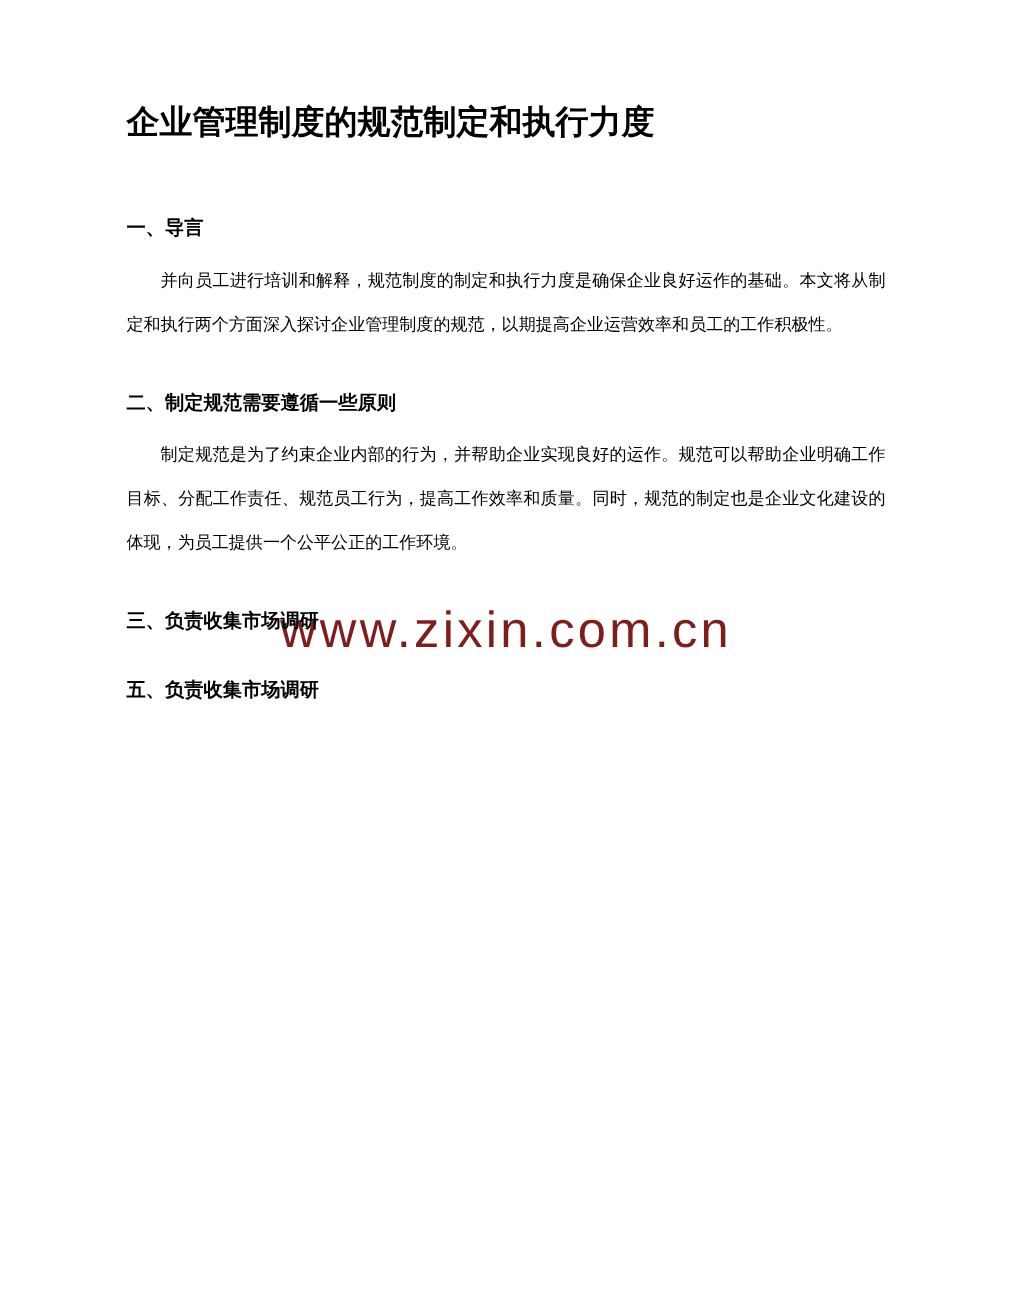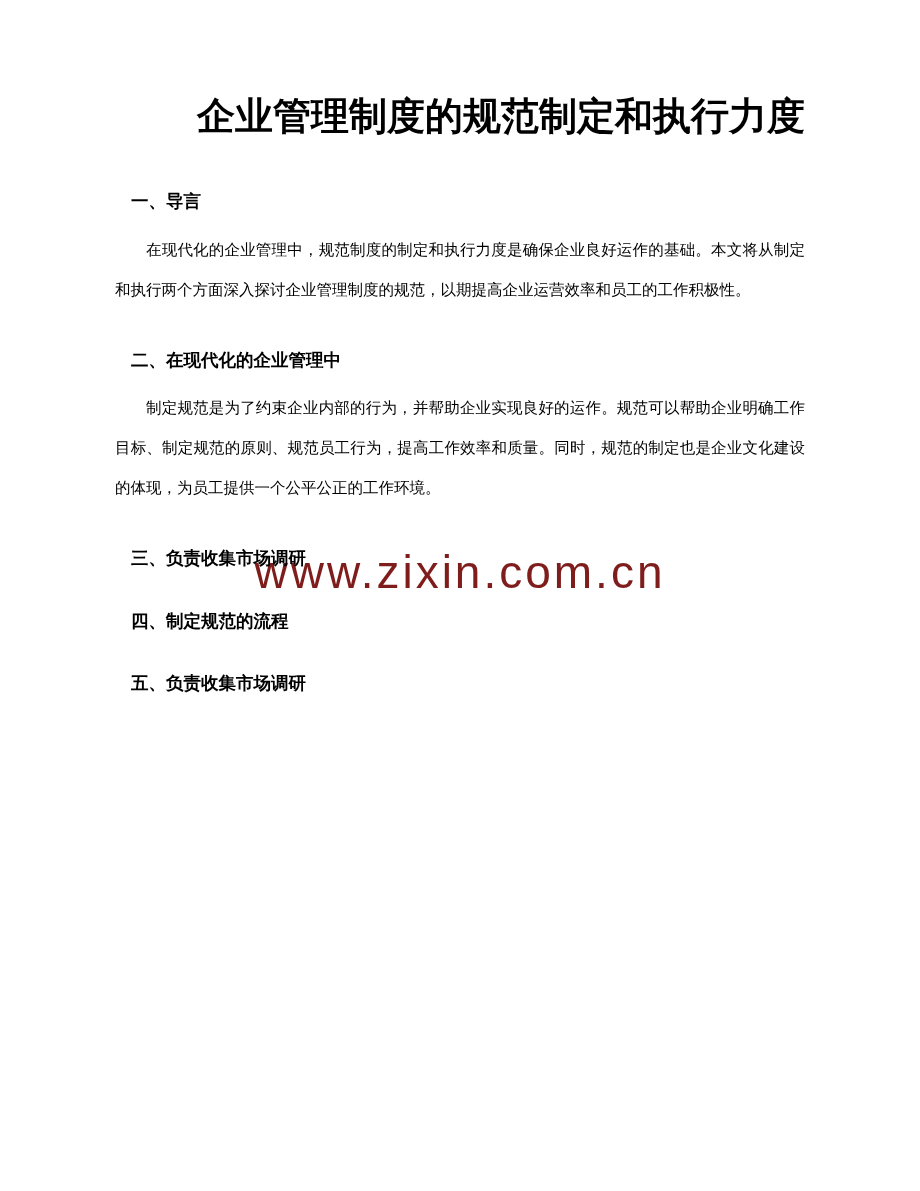--- a/index.html
+++ b/index.html
@@ -37,10 +37,10 @@
     z-index: 1;
   }
   .doc-title {
-    margin: 0 0 48px 0;
-    font-size: 38px;
+    margin: 0 0 64px 0;
+    font-size: 30px;
     font-weight: bold;
-    text-align: right;
+    text-align: left;
     line-height: 1.3;
   }
   .sec-h {

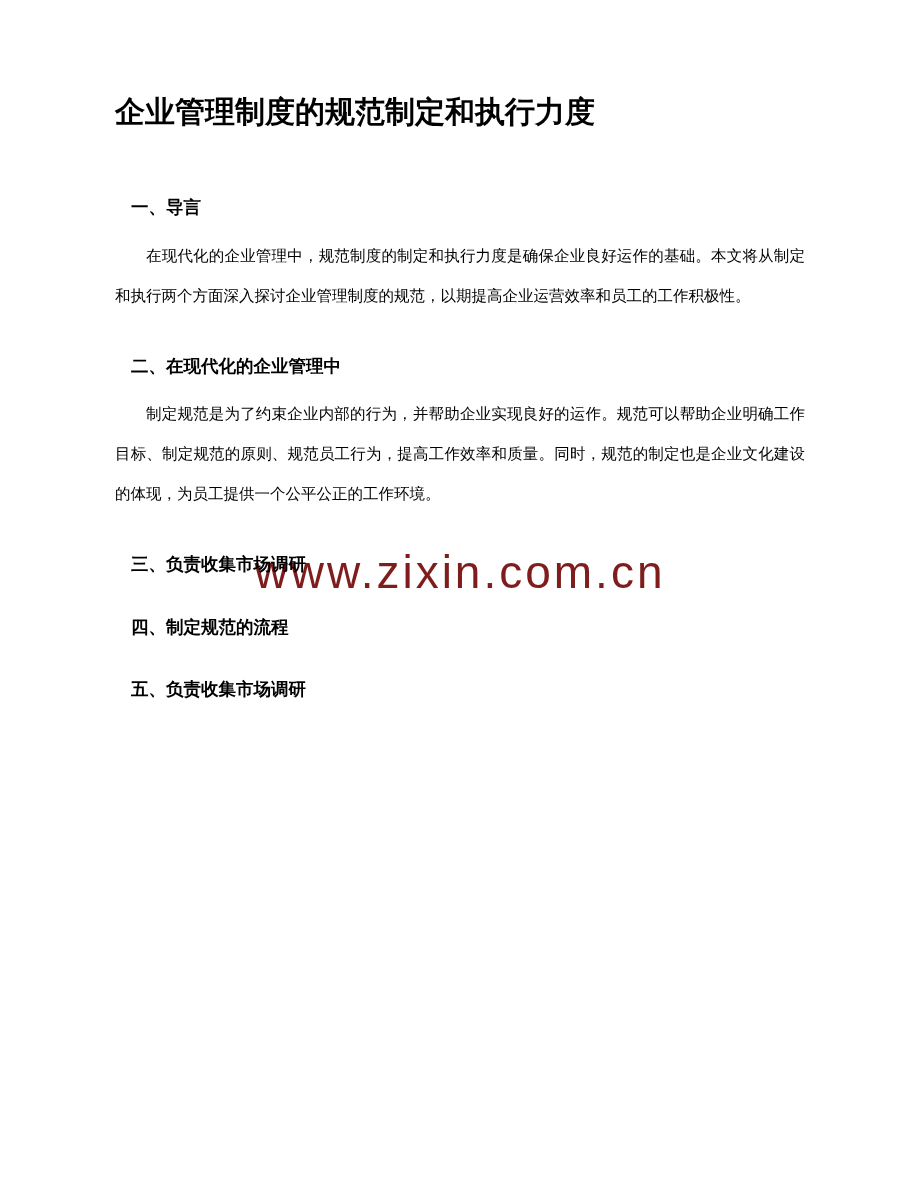--- a/index.html
+++ b/index.html
@@ -44,7 +44,7 @@
     line-height: 1.3;
   }
   .sec-h {
-    margin: 38px 0 16px 16px;
+    margin: 38px 0 16px 0;
     font-size: 17.5px;
     font-weight: bold;
     line-height: 1.4;

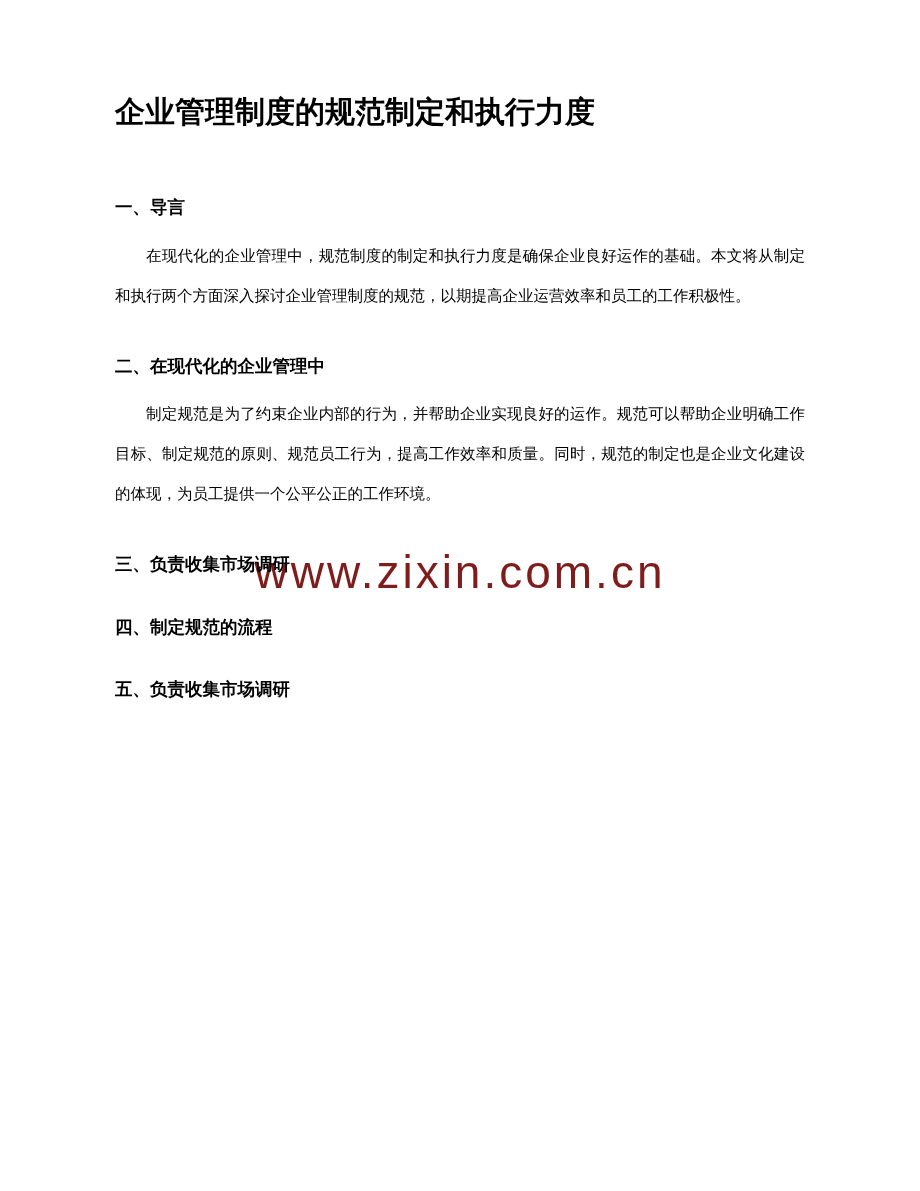--- a/index.html
+++ b/index.html
@@ -73,7 +73,7 @@
     <h1 class="doc-title">企业管理制度的规范制定和执行力度</h1>
 
     <h2 class="sec-h">一、导言</h2>
-    <p class="sec-p">在现代化的企业管理中，规范制度的制定和执行力度是确保企业良好运作的基础。本文将从制定和执行两个方面深入探讨企业管理制度的规范，以期提高企业运营效率和员工的工作积极性。</p>
+    <p class="sec-p">并向员工进行培训和解释，规范制度的制定和执行力度是确保企业良好运作的基础。本文将从制定和执行两个方面深入探讨企业管理制度的规范，以期提高企业运营效率和员工的工作积极性。</p>
 
     <h2 class="sec-h">二、在现代化的企业管理中</h2>
     <p class="sec-p">制定规范是为了约束企业内部的行为，并帮助企业实现良好的运作。规范可以帮助企业明确工作目标、制定规范的原则、规范员工行为，提高工作效率和质量。同时，规范的制定也是企业文化建设的体现，为员工提供一个公平公正的工作环境。</p>

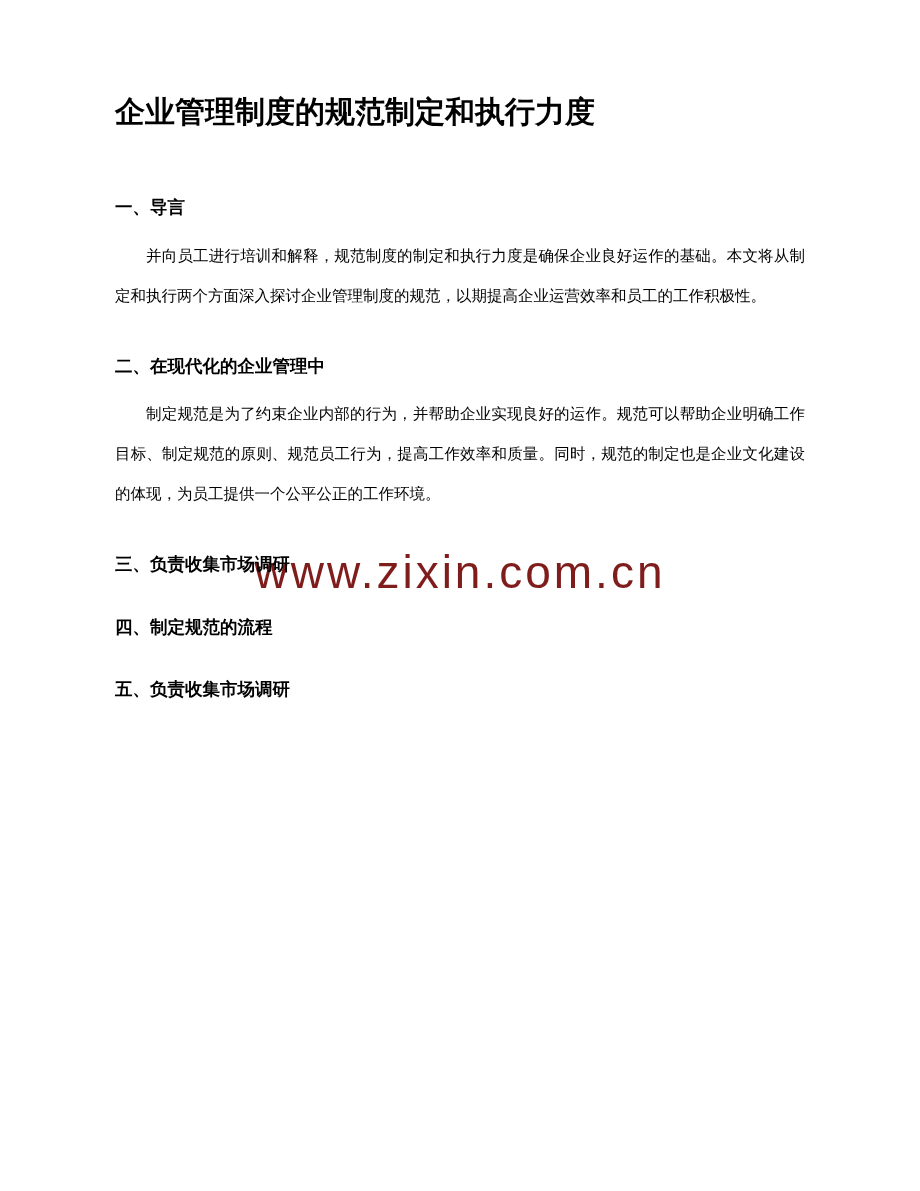--- a/index.html
+++ b/index.html
@@ -75,7 +75,7 @@
     <h2 class="sec-h">一、导言</h2>
     <p class="sec-p">并向员工进行培训和解释，规范制度的制定和执行力度是确保企业良好运作的基础。本文将从制定和执行两个方面深入探讨企业管理制度的规范，以期提高企业运营效率和员工的工作积极性。</p>
 
-    <h2 class="sec-h">二、在现代化的企业管理中</h2>
+    <h2 class="sec-h">二、制定规范需要遵循一些原则</h2>
     <p class="sec-p">制定规范是为了约束企业内部的行为，并帮助企业实现良好的运作。规范可以帮助企业明确工作目标、制定规范的原则、规范员工行为，提高工作效率和质量。同时，规范的制定也是企业文化建设的体现，为员工提供一个公平公正的工作环境。</p>
 
     <h2 class="sec-h">三、负责收集市场调研</h2>

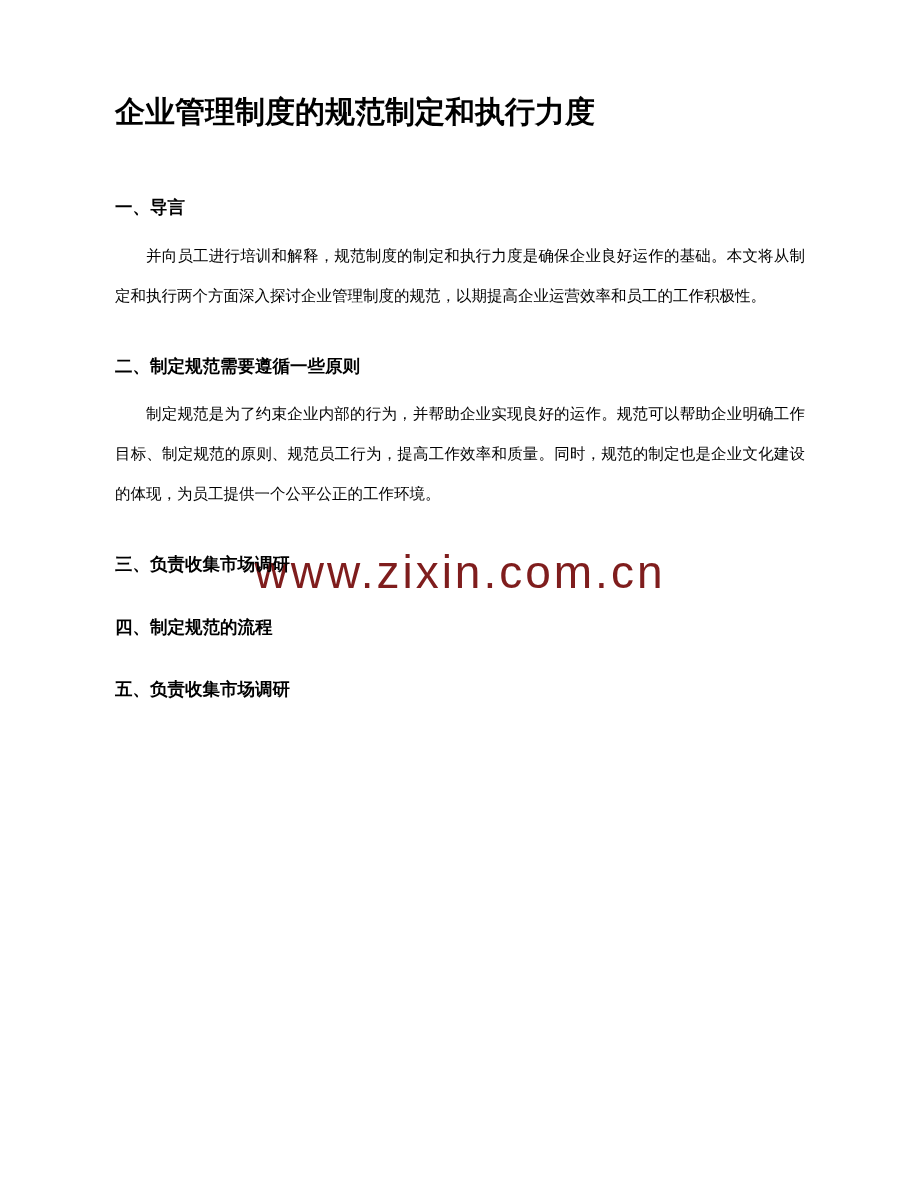--- a/index.html
+++ b/index.html
@@ -76,7 +76,7 @@
     <p class="sec-p">并向员工进行培训和解释，规范制度的制定和执行力度是确保企业良好运作的基础。本文将从制定和执行两个方面深入探讨企业管理制度的规范，以期提高企业运营效率和员工的工作积极性。</p>
 
     <h2 class="sec-h">二、制定规范需要遵循一些原则</h2>
-    <p class="sec-p">制定规范是为了约束企业内部的行为，并帮助企业实现良好的运作。规范可以帮助企业明确工作目标、制定规范的原则、规范员工行为，提高工作效率和质量。同时，规范的制定也是企业文化建设的体现，为员工提供一个公平公正的工作环境。</p>
+    <p class="sec-p">制定规范是为了约束企业内部的行为，并帮助企业实现良好的运作。规范可以帮助企业明确工作目标、分配工作责任、规范员工行为，提高工作效率和质量。同时，规范的制定也是企业文化建设的体现，为员工提供一个公平公正的工作环境。</p>
 
     <h2 class="sec-h">三、负责收集市场调研</h2>
 

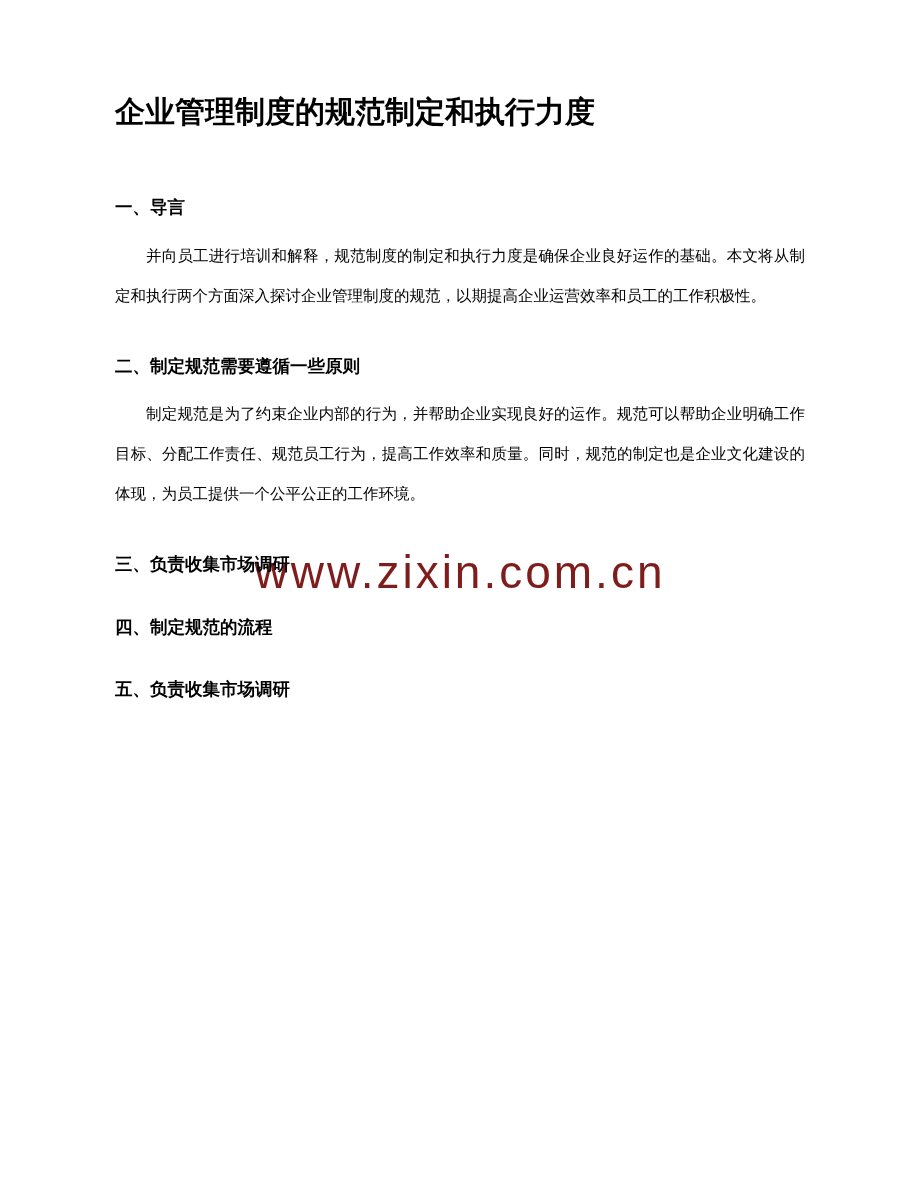--- a/index.html
+++ b/index.html
@@ -80,7 +80,6 @@
 
     <h2 class="sec-h">三、负责收集市场调研</h2>
 
-    <h2 class="sec-h">四、制定规范的流程</h2>
 
     <h2 class="sec-h">五、负责收集市场调研</h2>
 

